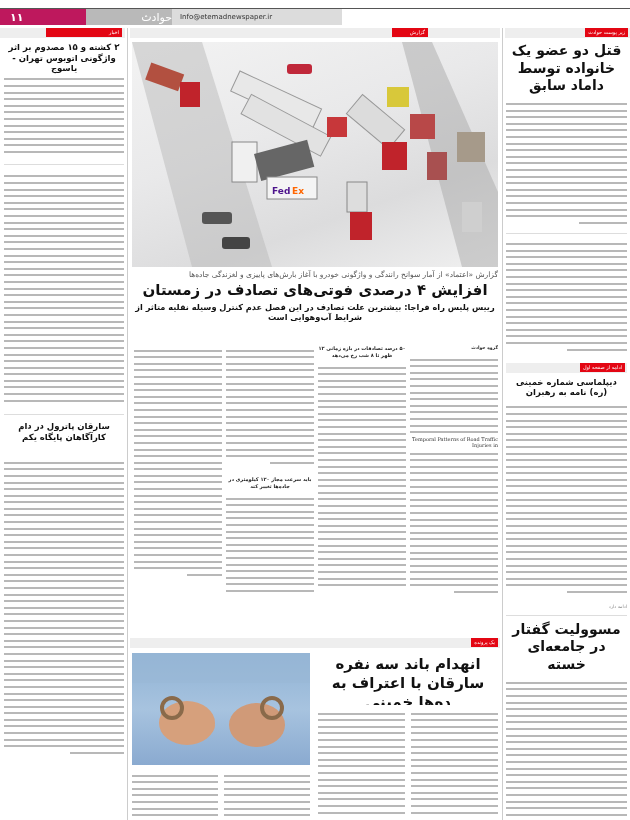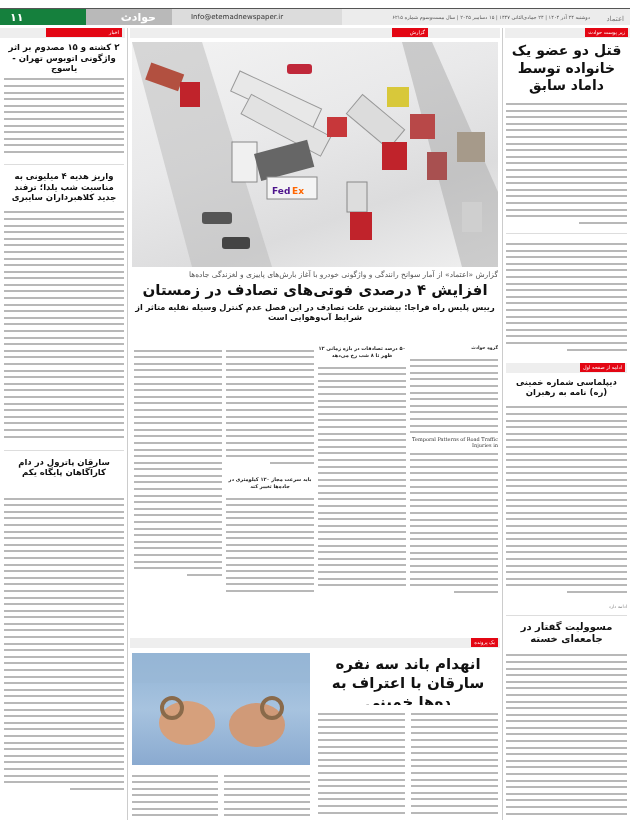--- a/index.html
+++ b/index.html
@@ -5,7 +5,7 @@
 *{box-sizing:border-box;margin:0;padding:0}
 body{width:630px;height:820px;background:#fff;font-family:"DejaVu Sans",sans-serif;overflow:hidden;position:relative;color:#222}
 .hdr{position:absolute;top:8px;left:0;width:630px;height:17px;display:flex;border-top:1px solid #555}
-.pg{width:86px;background:#15803d;color:#fff;font-size:11px;font-weight:bold;padding-left:10px;line-height:17px}
+.pg{width:86px;background:#be185d;color:#fff;font-size:11px;font-weight:bold;padding-left:10px;line-height:17px}
 .sec{width:86px;background:#b9b9b9;color:#fff;font-size:11px;font-weight:bold;text-align:right;padding-right:16px;line-height:17px}
 .mail{width:170px;background:#dcdcdc;font-size:7px;line-height:17px;padding-left:19px;color:#333}
 .date{flex:1;background:#ececec;font-size:5px;line-height:17px;text-align:right;padding-right:40px;color:#555;direction:rtl}

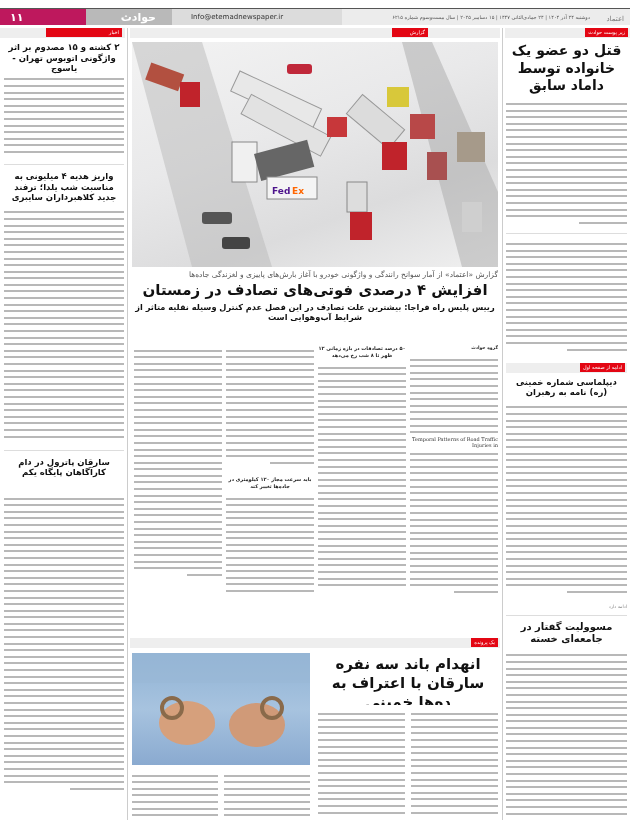--- a/index.html
+++ b/index.html
@@ -6,7 +6,7 @@
 body{width:630px;height:820px;background:#fff;font-family:"DejaVu Sans",sans-serif;overflow:hidden;position:relative;color:#222}
 .hdr{position:absolute;top:8px;left:0;width:630px;height:17px;display:flex;border-top:1px solid #555}
 .pg{width:86px;background:#be185d;color:#fff;font-size:11px;font-weight:bold;padding-left:10px;line-height:17px}
-.sec{width:86px;background:#b9b9b9;color:#fff;font-size:11px;font-weight:bold;text-align:right;padding-right:16px;line-height:17px}
+.sec{width:86px;background:#b9b9b9;color:#fff;font-size:11px;font-weight:normal;text-align:right;padding-right:0;line-height:17px}
 .mail{width:170px;background:#dcdcdc;font-size:7px;line-height:17px;padding-left:19px;color:#333}
 .date{flex:1;background:#ececec;font-size:5px;line-height:17px;text-align:right;padding-right:40px;color:#555;direction:rtl}
 .logo{position:absolute;right:6px;top:2px;font-size:7px;color:#777}

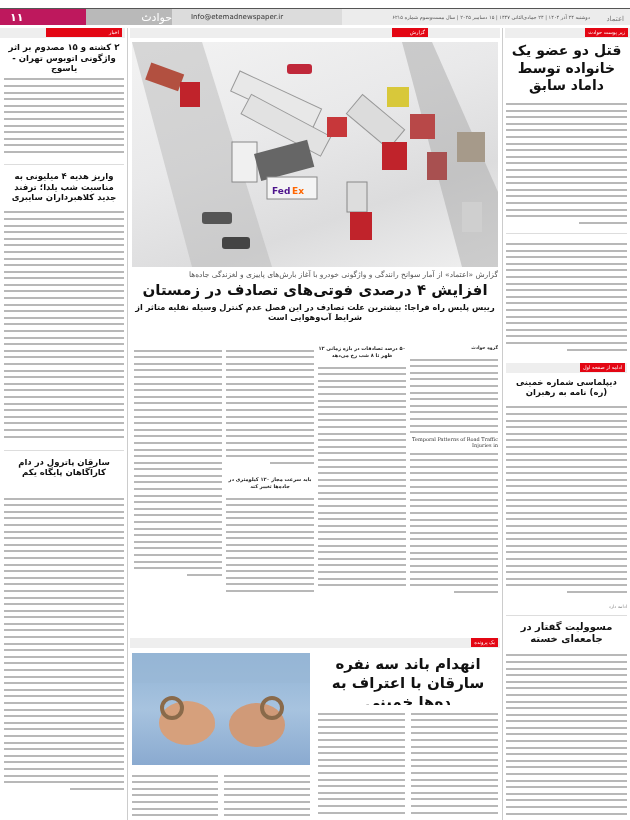--- a/index.html
+++ b/index.html
@@ -7,7 +7,7 @@
 .hdr{position:absolute;top:8px;left:0;width:630px;height:17px;display:flex;border-top:1px solid #555}
 .pg{width:86px;background:#be185d;color:#fff;font-size:11px;font-weight:bold;padding-left:10px;line-height:17px}
 .sec{width:86px;background:#b9b9b9;color:#fff;font-size:11px;font-weight:normal;text-align:right;padding-right:0;line-height:17px}
-.mail{width:170px;background:#dcdcdc;font-size:7px;line-height:17px;padding-left:19px;color:#333}
+.mail{width:170px;background:#dcdcdc;font-size:7px;line-height:17px;padding-left:8px;color:#333}
 .date{flex:1;background:#ececec;font-size:5px;line-height:17px;text-align:right;padding-right:40px;color:#555;direction:rtl}
 .logo{position:absolute;right:6px;top:2px;font-size:7px;color:#777}
 .tagrow{position:absolute;top:28px;height:10px;background:#eee}

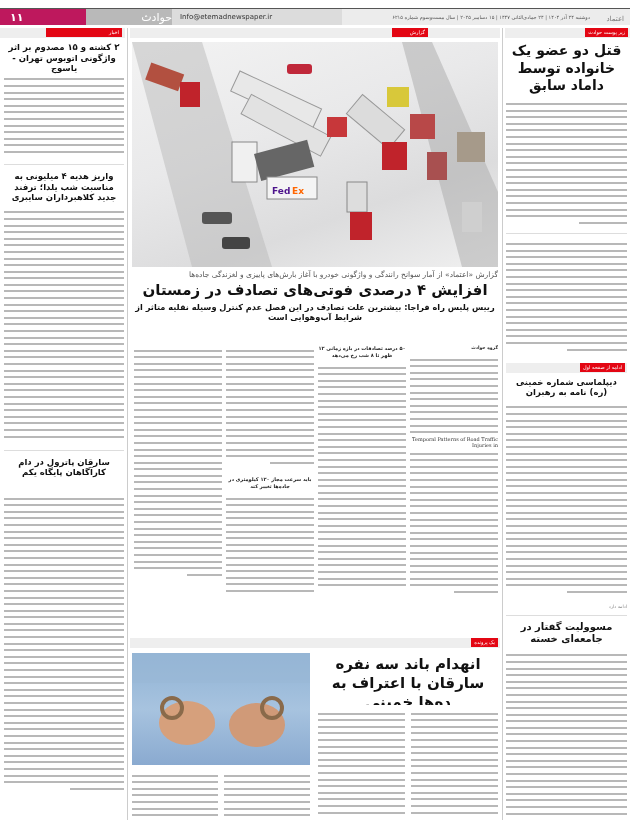--- a/index.html
+++ b/index.html
@@ -30,10 +30,6 @@
   <div class="pg">۱۱</div>
   <div class="sec">حوادث</div>
   <div class="mail">Info@etemadnewspaper.ir</div>
-  <div class="date" style="position:relative">
-    <span>دوشنبه ۲۴ آذر ۱۴۰۴ | ۲۴ جمادی‌الثانی ۱۴۴۷ | ۱۵ دسامبر ۲۰۲۵ | سال بیست‌وسوم شماره ۶۲۱۵</span>
-    <span class="logo">اعتماد</span>
-  </div>
 </div>
 
 <div class="tagrow" style="left:0;width:125px">

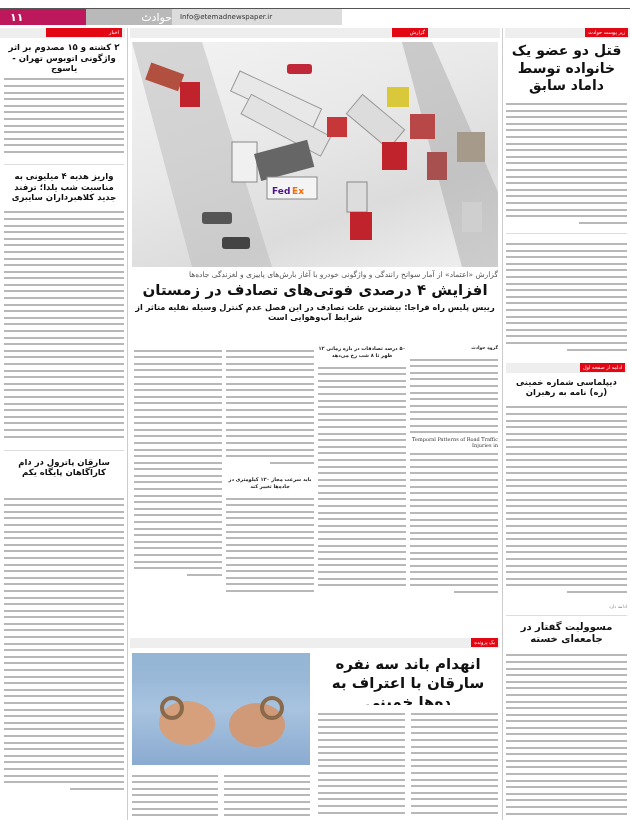--- a/index.html
+++ b/index.html
@@ -62,7 +62,6 @@
       <div></div>
     </div>
   <div style="border-top:1px solid #ddd;margin:8px 0 6px"></div>
-  <div class="h" style="font-size:8.5px;margin-bottom:4px">واریز هدیه ۴ میلیونی به مناسبت شب یلدا؛ ترفند جدید کلاهبرداران سایبری</div>
   <div class="lines" style="height:235px;overflow:hidden">
       <div></div>
       <div></div>

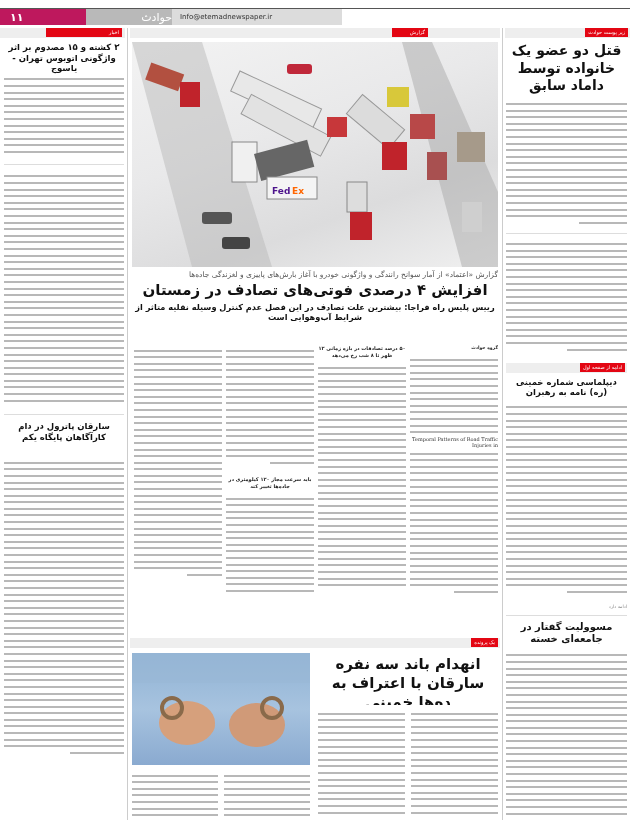--- a/index.html
+++ b/index.html
@@ -500,7 +500,7 @@
     </div>
   <div style="font-size:4.5px;color:#888;margin-top:2px">ادامه دارد</div>
   <div style="border-top:1px solid #ddd;margin:6px 0 5px"></div>
-  <div class="h" style="font-size:10px;margin-bottom:4px">مسوولیت گفتار در جامعه‌ای خسته</div>
+  <div class="h" style="font-size:14px;margin-bottom:4px">مسوولیت گفتار در جامعه‌ای خسته</div>
   <div class="lines" style="height:200px;overflow:hidden">
       <div></div>
       <div></div>

